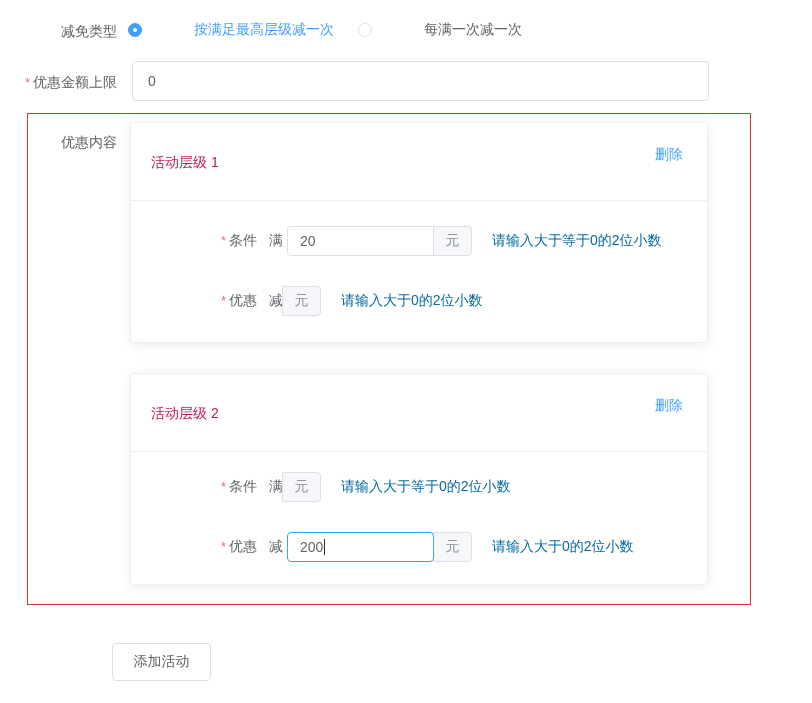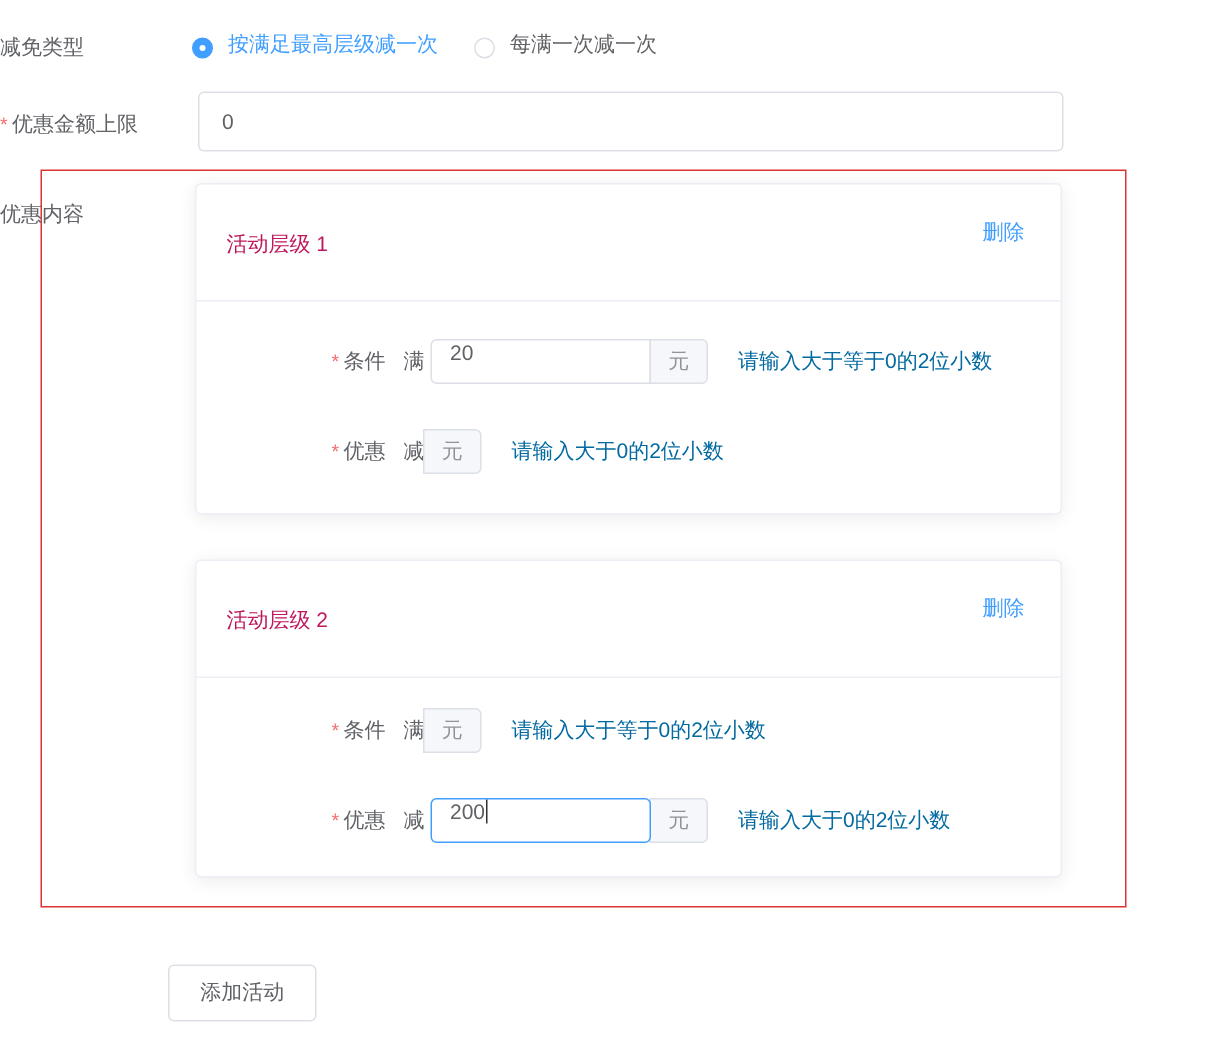--- a/index.html
+++ b/index.html
@@ -12,7 +12,7 @@
   .abs { position: absolute; }
 
   
-  .form-label { left: 0; width: 117px; text-align: left; color: #606266; line-height: 18px; }
+  .form-label { left: 0; width: 117px; text-align: right; color: #606266; line-height: 18px; }
   .req { color: #f56c6c; margin-right: 3px; font-size: 13px; }
 
   

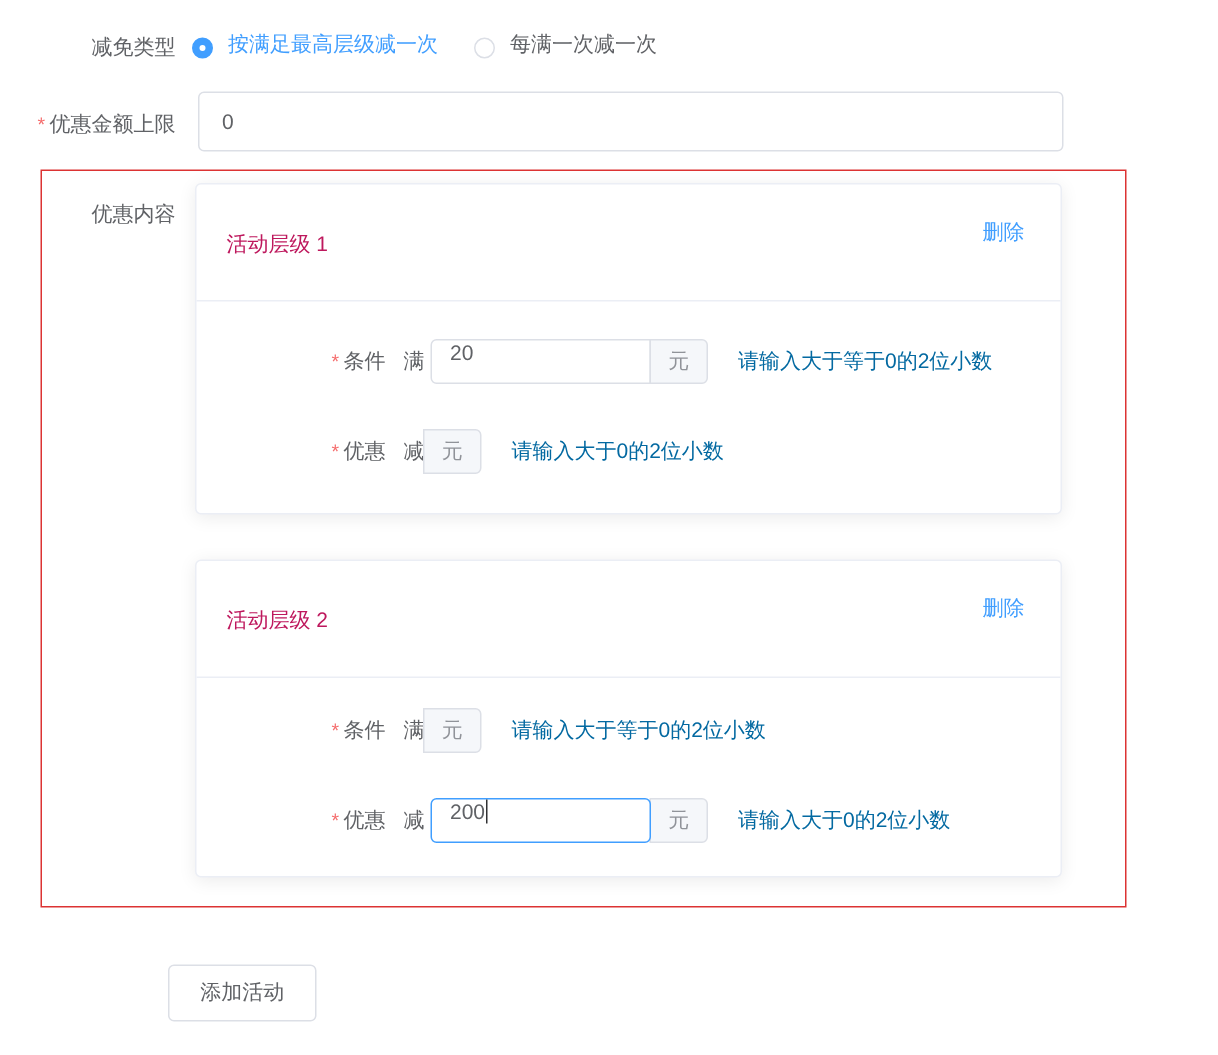--- a/index.html
+++ b/index.html
@@ -17,7 +17,7 @@
 
   
   .radio-row { left: 128px; top: 15px; height: 30px; display: flex; align-items: center; gap: 24px; }
-  .radio { display: flex; align-items: flex-end; cursor: pointer; }
+  .radio { display: flex; align-items: center; cursor: pointer; gap: 42px; }
   .radio-circle { width: 14px; height: 14px; border-radius: 50%; border: 1px solid #dcdfe6; background: #fff; position: relative; flex: 0 0 14px; }
   .radio.checked .radio-circle { background: #409eff; border-color: #409eff; }
   .radio.checked .radio-circle::after { content: ""; position: absolute; left: 4px; top: 4px; width: 4px; height: 4px; border-radius: 50%; background: #fff; }

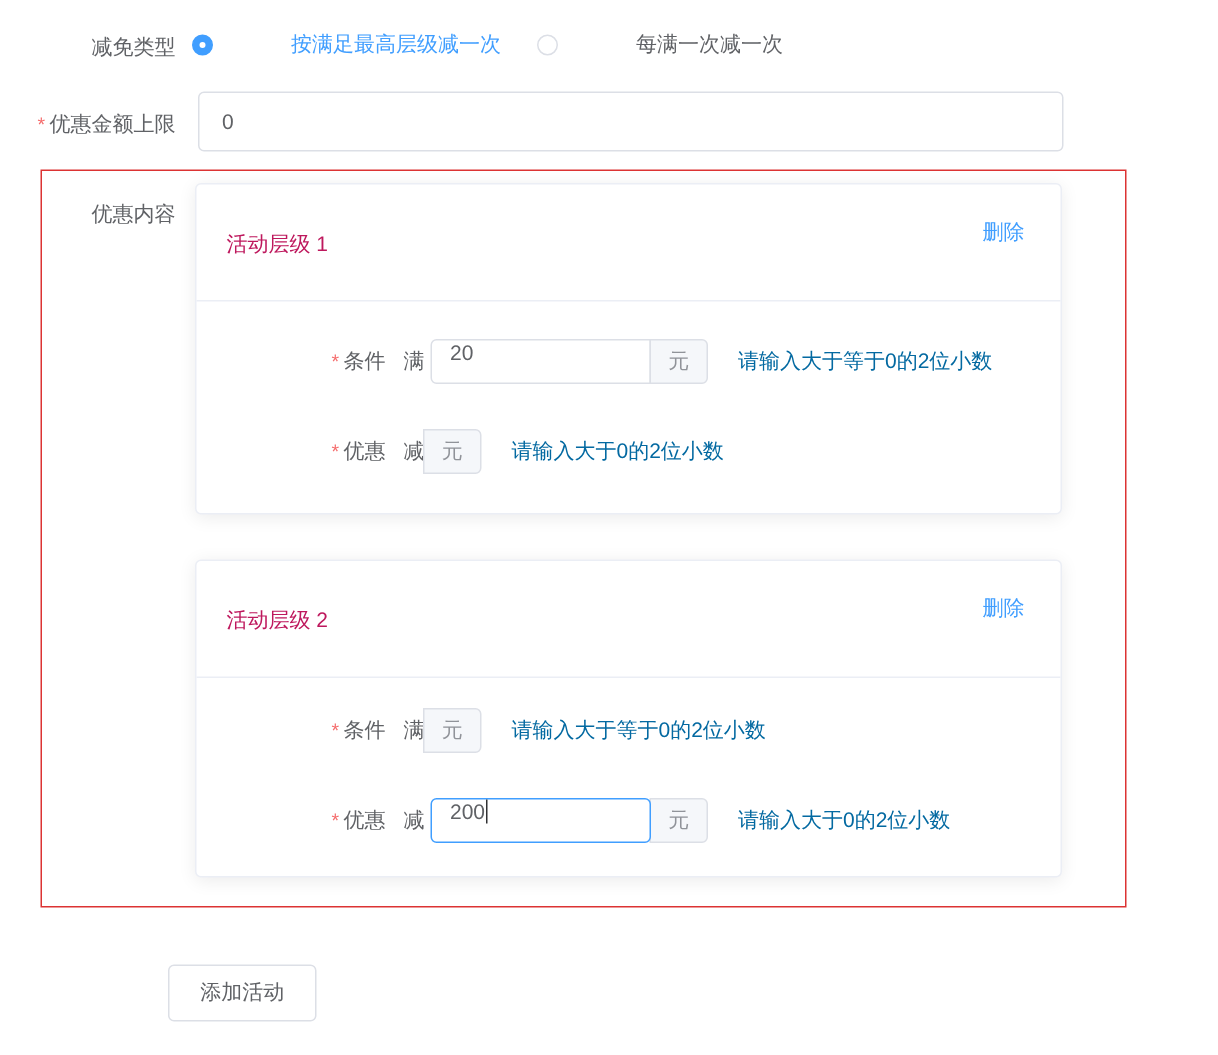--- a/index.html
+++ b/index.html
@@ -54,7 +54,7 @@
   .mini-input {
     margin-left: 4px; width: 147px; height: 30px;
     border: 1px solid #dcdfe6; border-radius: 4px 0 0 4px; background: #fff;
-    display: flex; align-items: flex-start; padding: 0 12px; color: #606266; cursor: text;
+    display: flex; align-items: center; padding: 0 12px; color: #606266; cursor: text;
   }
   .mini-input.focused { border-color: #409eff; border-radius: 4px; z-index: 2; }
   .caret { display: inline-block; width: 1px; height: 16px; background: #303133; margin-left: 1px; animation: blink 1s step-end infinite; }

